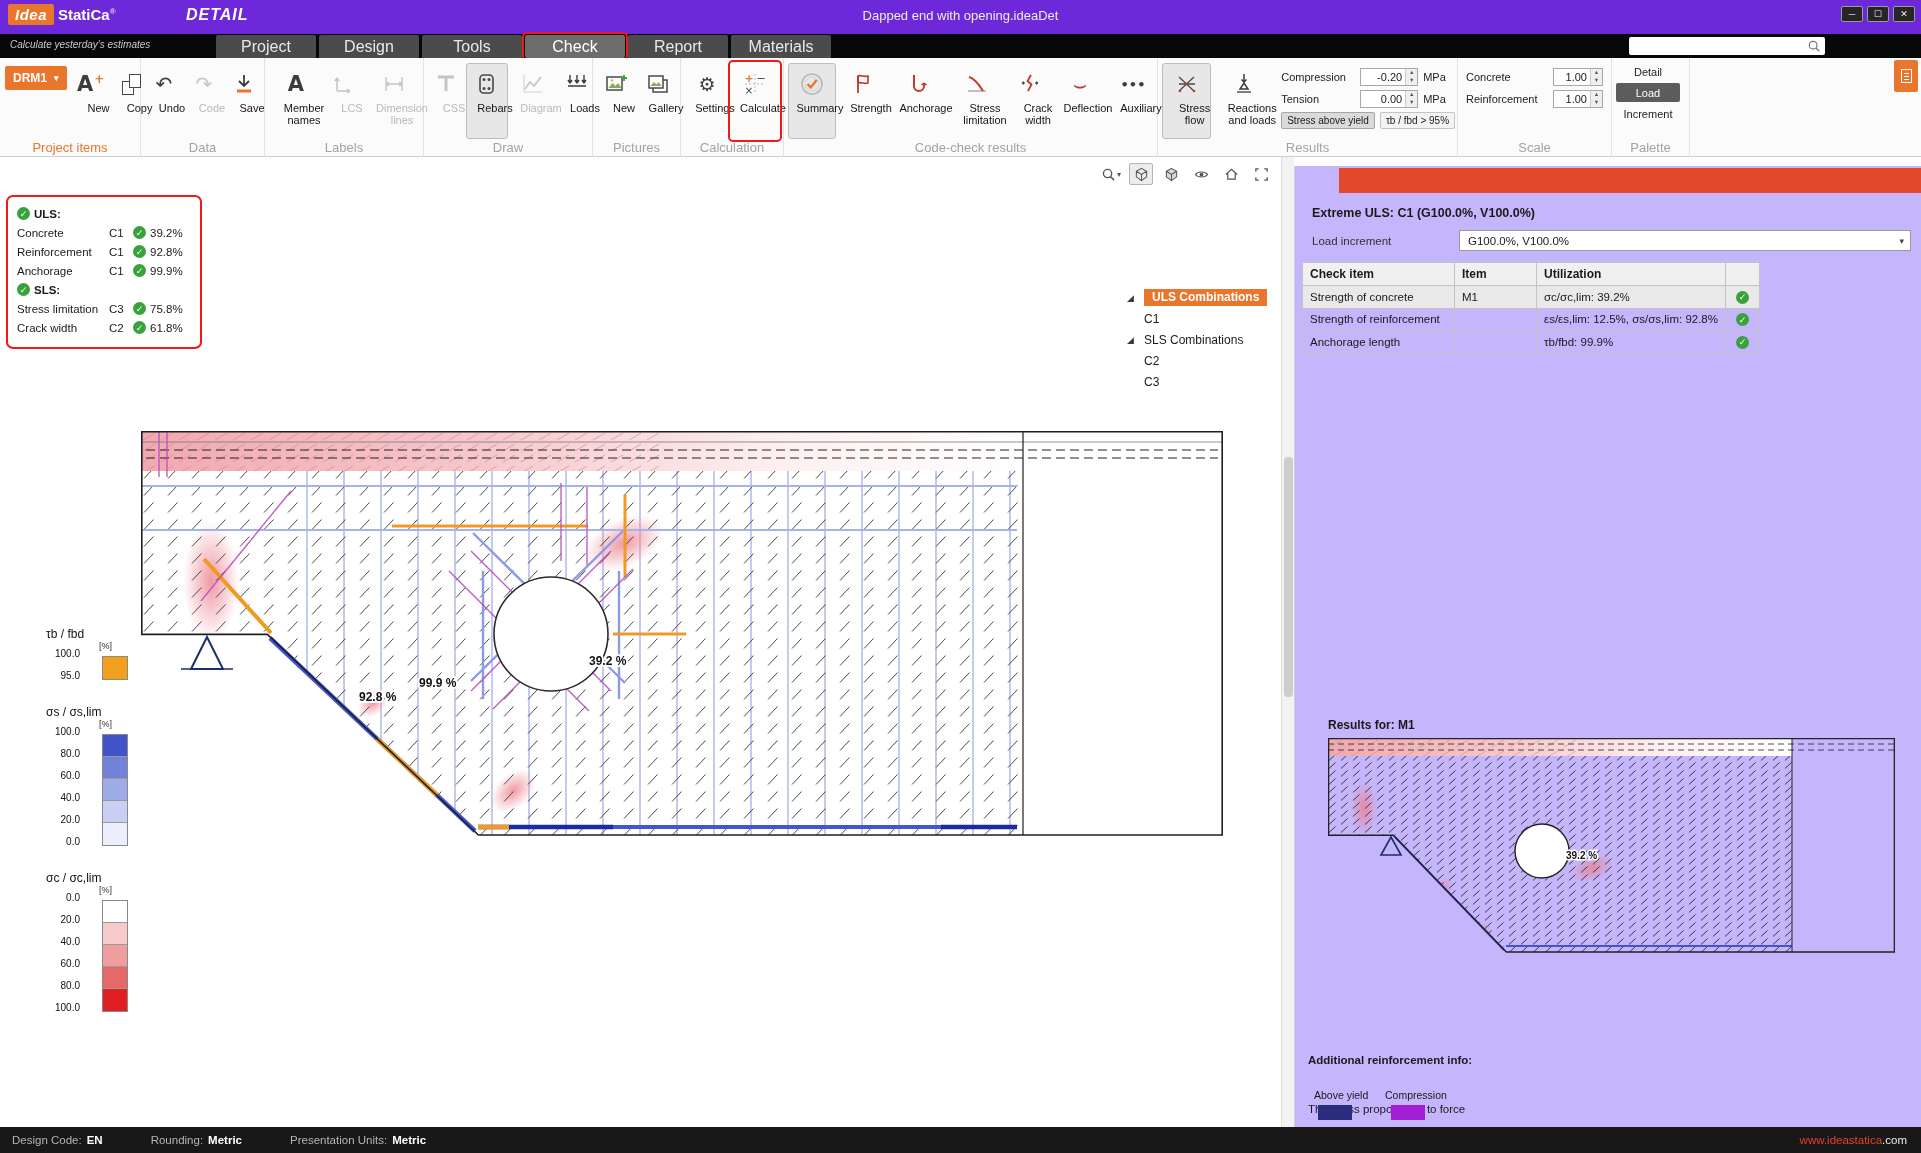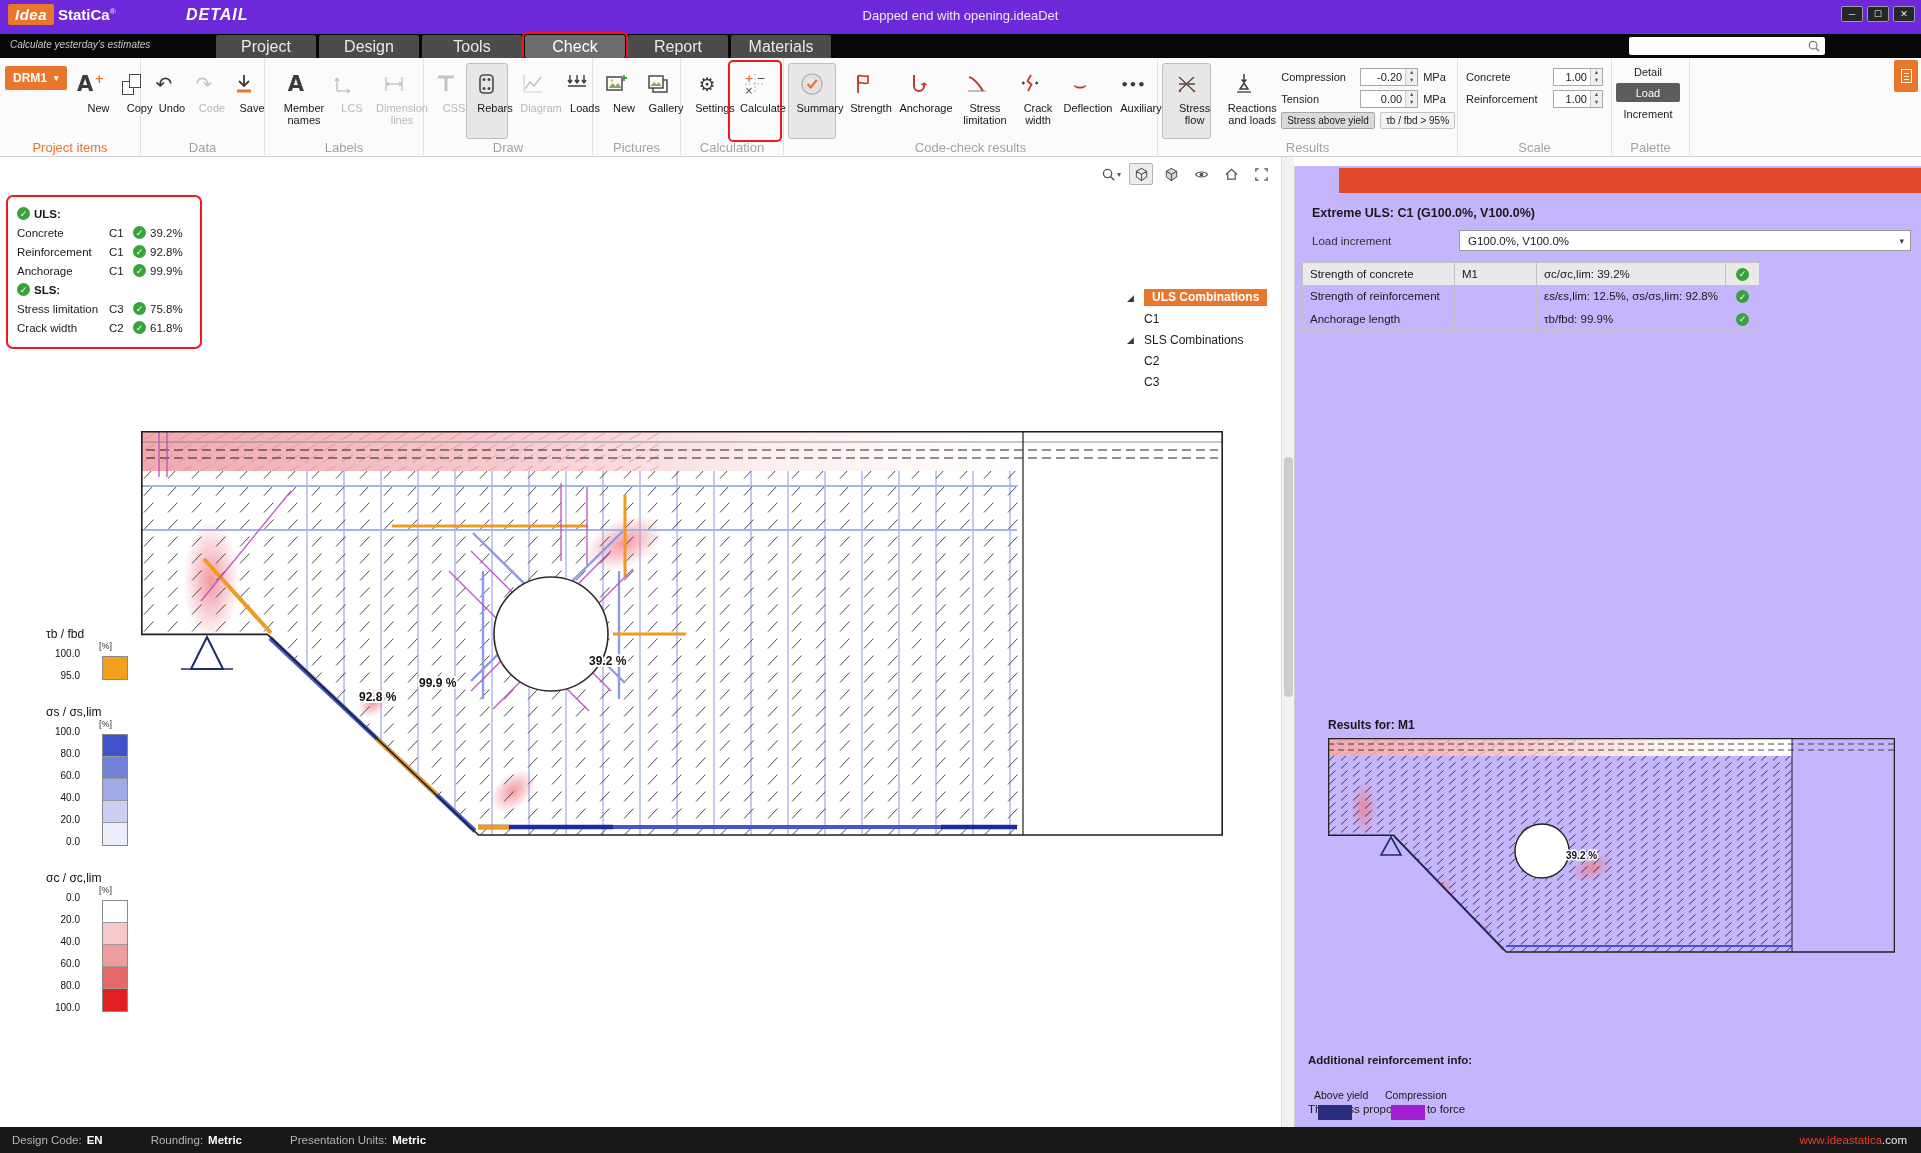--- a/index.html
+++ b/index.html
@@ -779,6 +779,12 @@
           <col style="width:34px">
         </colgroup>
       <tbody>
+          <tr>
+        <th>Check item</th>
+        <th>Item</th>
+        <th>Utilization</th>
+        <th></th>
+      </tr>
       <tr class="rowsel">
         <td>Strength of concrete</td>
         <td>M1</td>

